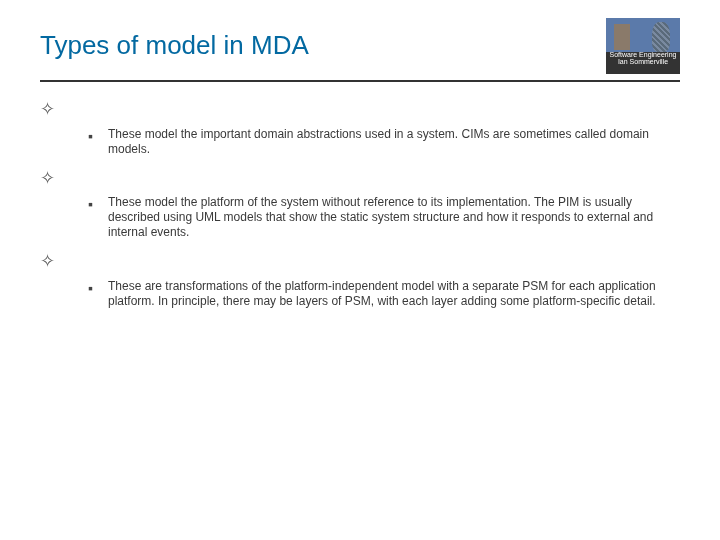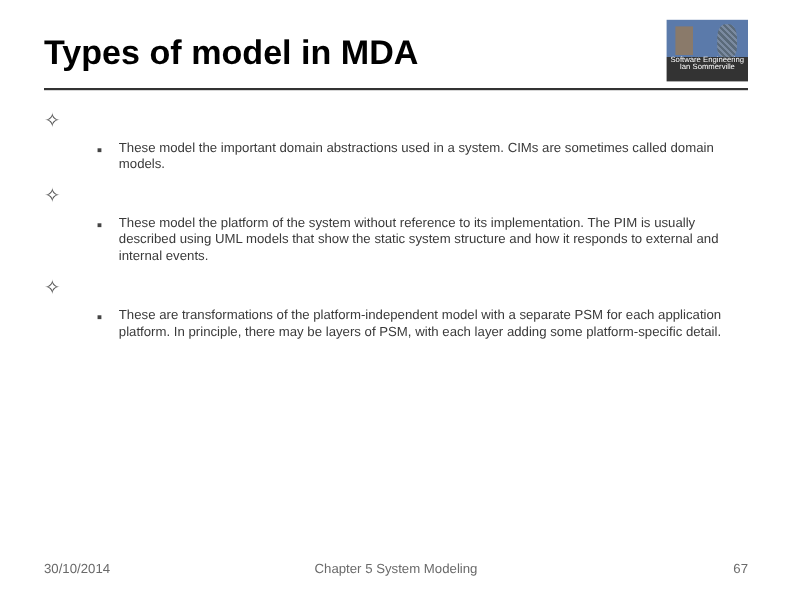--- a/index.html
+++ b/index.html
@@ -26,9 +26,9 @@
     align-items: flex-start;
   }
   .title {
-    font-size: 31px;
-    font-weight: bold;
-    color: #000000;
+    font-size: 26px;
+    font-weight: normal;
+    color: #0369a1;
     margin-top: 2px;
   }
   .logo {

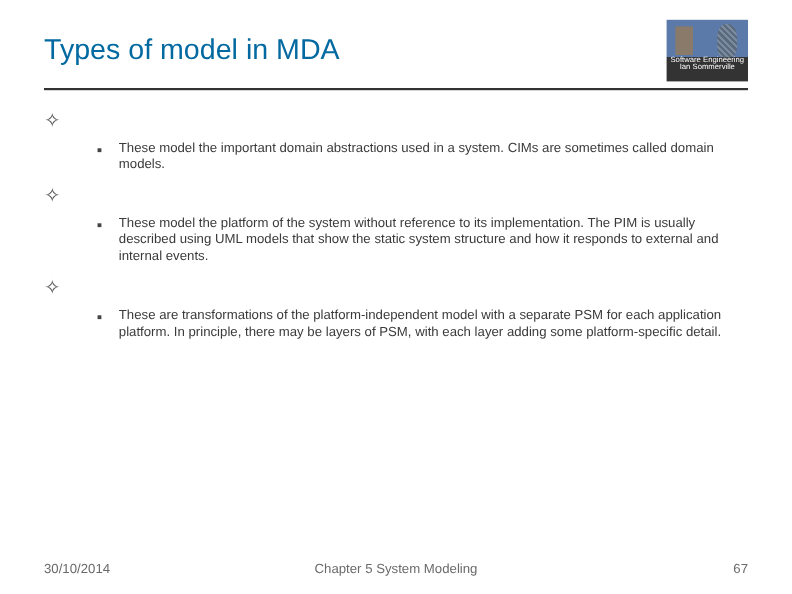--- a/index.html
+++ b/index.html
@@ -169,11 +169,6 @@
 
   </div>
 
-  <div class="footer">
-    <span>30/10/2014</span>
-    <span class="center">Chapter 5 System Modeling</span>
-    <span class="right">67</span>
-  </div>
 
 </div>
 

